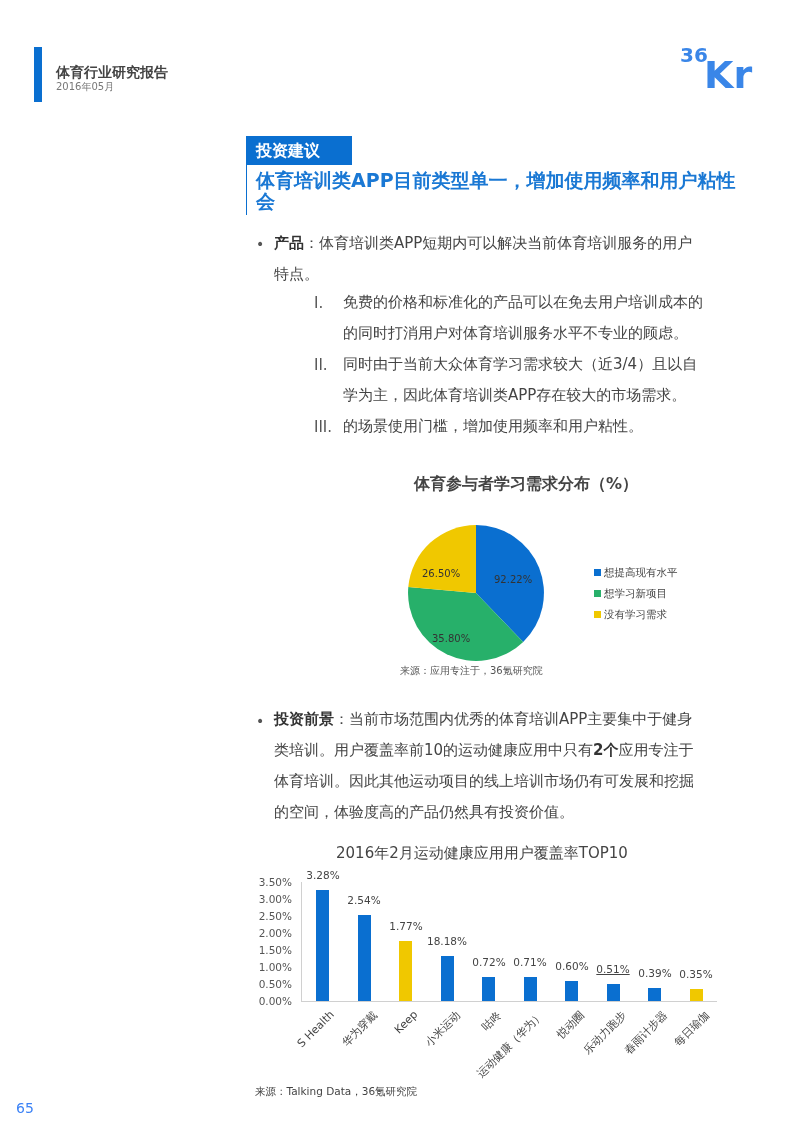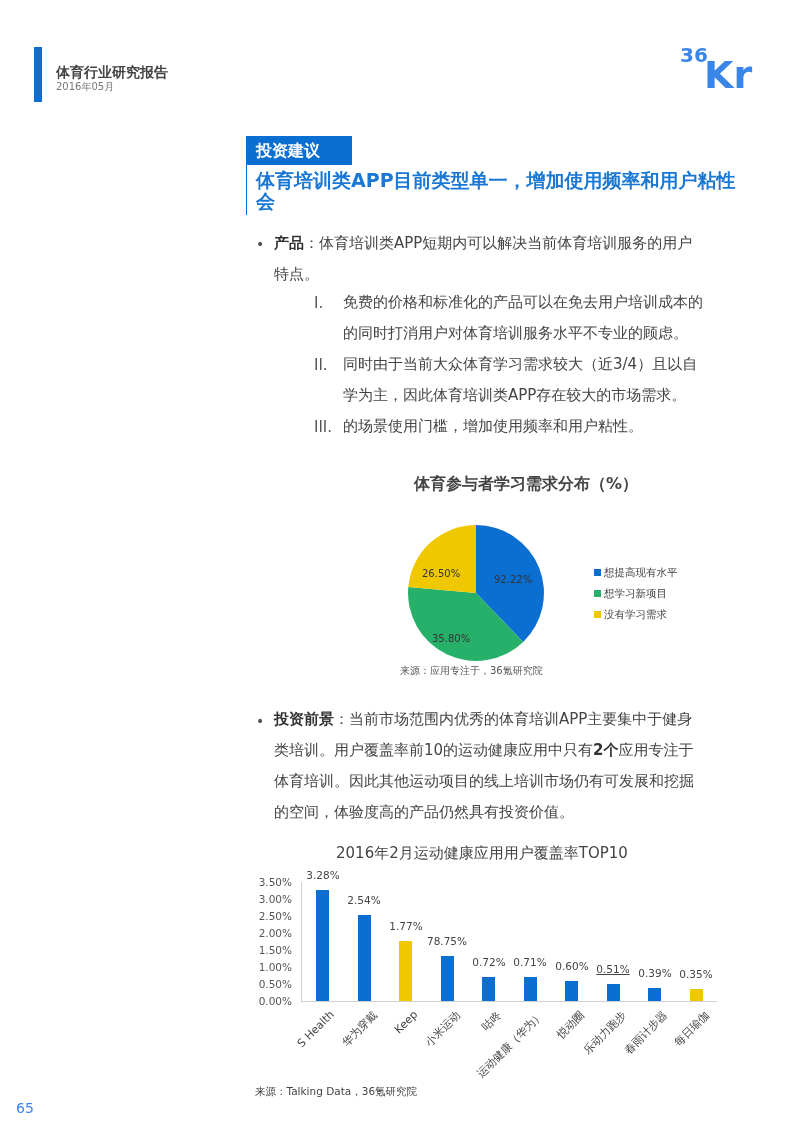--- a/index.html
+++ b/index.html
@@ -149,7 +149,7 @@
   <div class="bar-value" style="left:298px; top:869px;">3.28%</div>
   <div class="bar-value" style="left:339px; top:894px;">2.54%</div>
   <div class="bar-value" style="left:381px; top:920px;">1.77%</div>
-  <div class="bar-value" style="left:422px; top:935px;">78.75%</div>
+  <div class="bar-value" style="left:422px; top:935px;">18.18%</div>
   <div class="bar-value" style="left:464px; top:956px;">0.72%</div>
   <div class="bar-value" style="left:505px; top:956px;">0.71%</div>
   <div class="bar-value" style="left:547px; top:960px;">0.60%</div>

